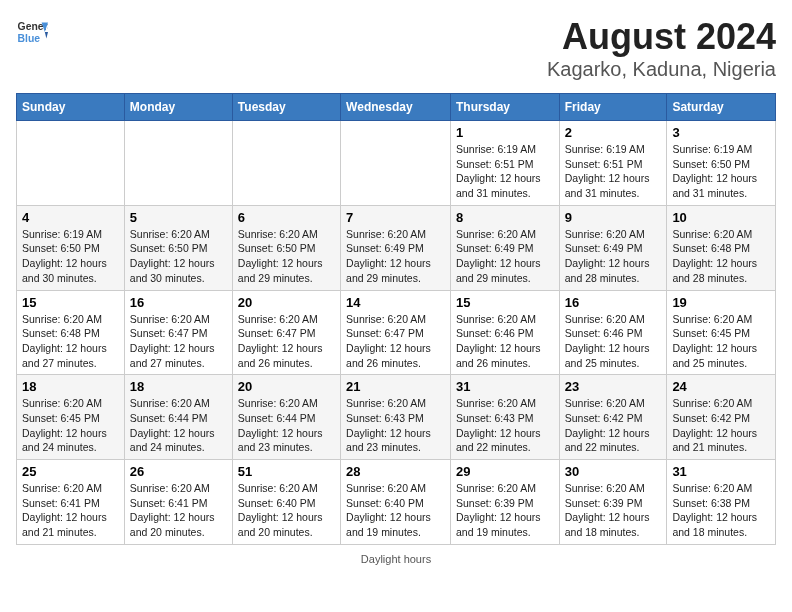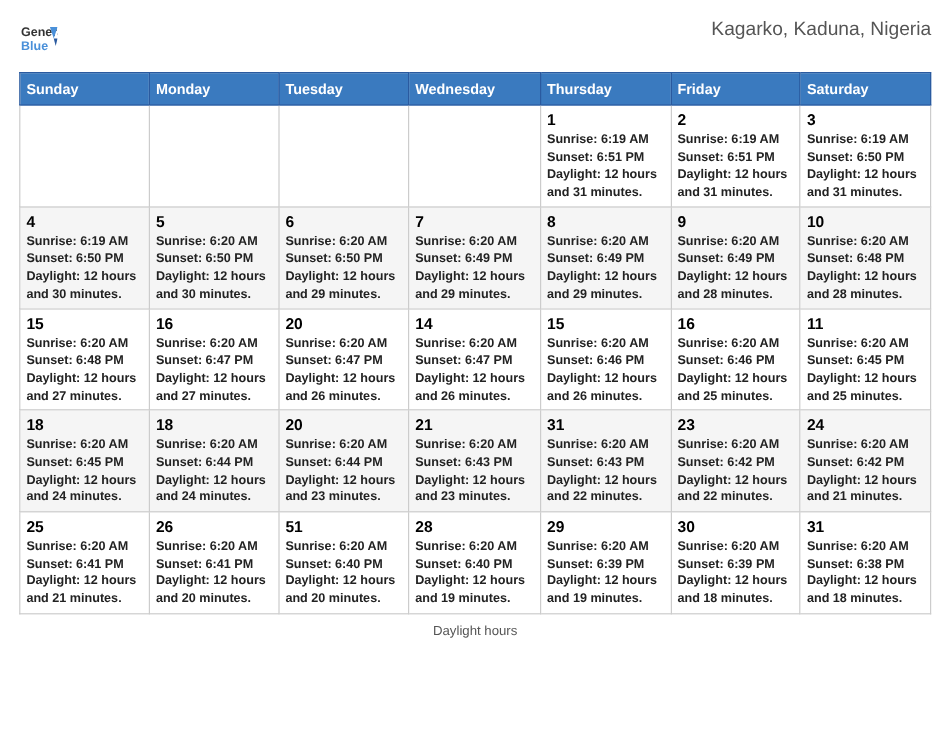--- a/index.html
+++ b/index.html
@@ -98,6 +98,7 @@
     </svg>
   </div>
   <div class="title-block">
+    <div class="main-title">August 2024</div>
     <div class="subtitle">Kagarko, Kaduna, Nigeria</div>
   </div>
 </div>

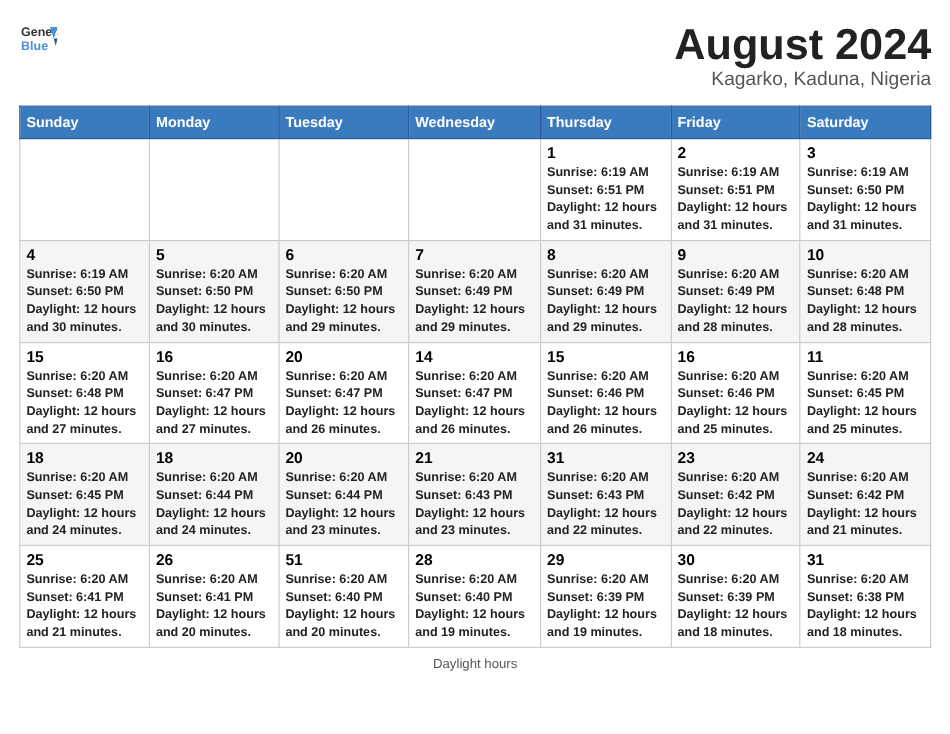--- a/index.html
+++ b/index.html
@@ -34,7 +34,7 @@
       color: #222;
     }
     .subtitle {
-      font-size: 16px;
+      font-size: 20px;
       color: #555;
     }
     table {

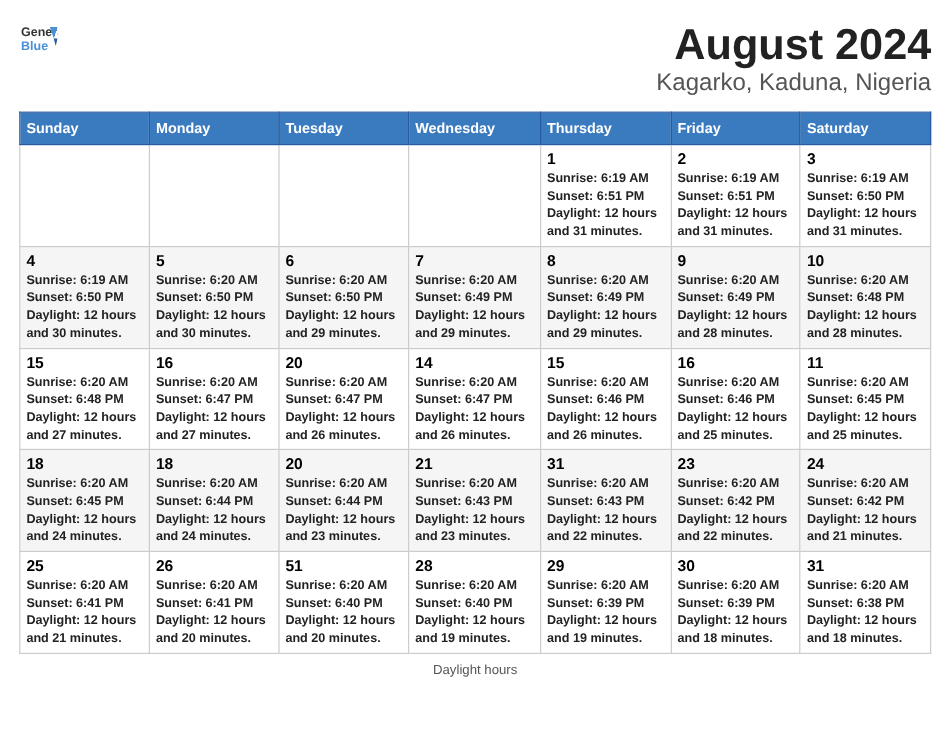--- a/index.html
+++ b/index.html
@@ -73,7 +73,6 @@
       font-size: 10.5px;
       color: #222;
       line-height: 1.4;
-      font-weight: bold;
     }
     .empty-cell {
       background: #fff !important;

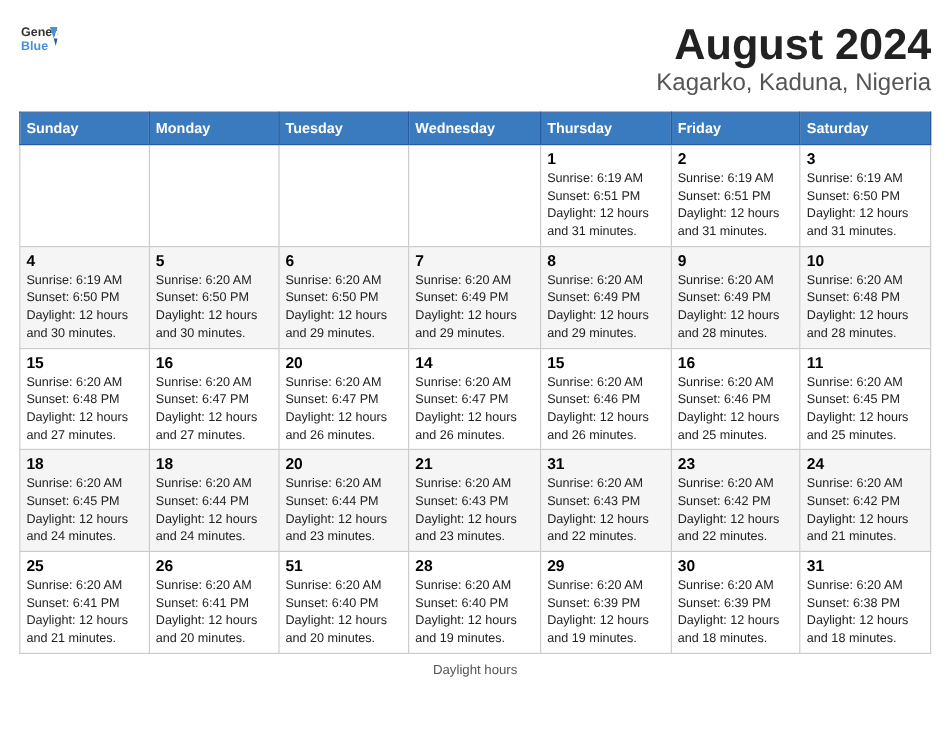--- a/index.html
+++ b/index.html
@@ -221,7 +221,7 @@
 Daylight: 12 hours and 25 minutes.</div>
         </td>
         <td>
-          <span class="day-number">11</span>
+          <span class="day-number">19</span>
           <div class="day-info" style="white-space: pre-line;">Sunrise: 6:20 AM
 Sunset: 6:45 PM
 Daylight: 12 hours and 25 minutes.</div>

